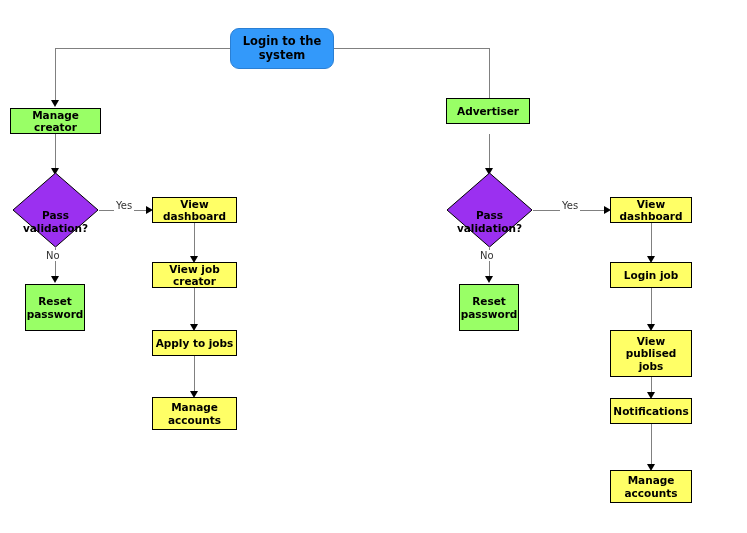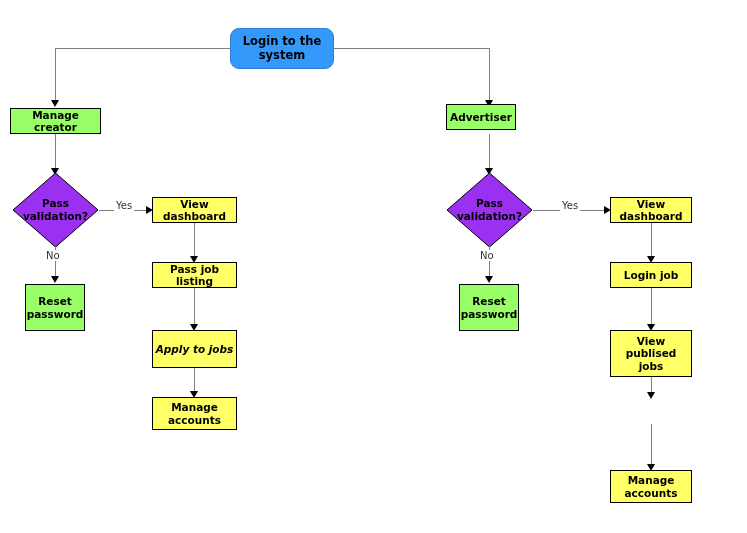--- a/index.html
+++ b/index.html
@@ -178,7 +178,7 @@
     </span>
   </div>
 
-  <div class="node role" style="left:446px; top:104px; width:70px; height:26px;">
+  <div class="node role" style="left:446px; top:98px; width:84px; height:26px;">
     <span class="label">Advertiser</span>
   </div>
 

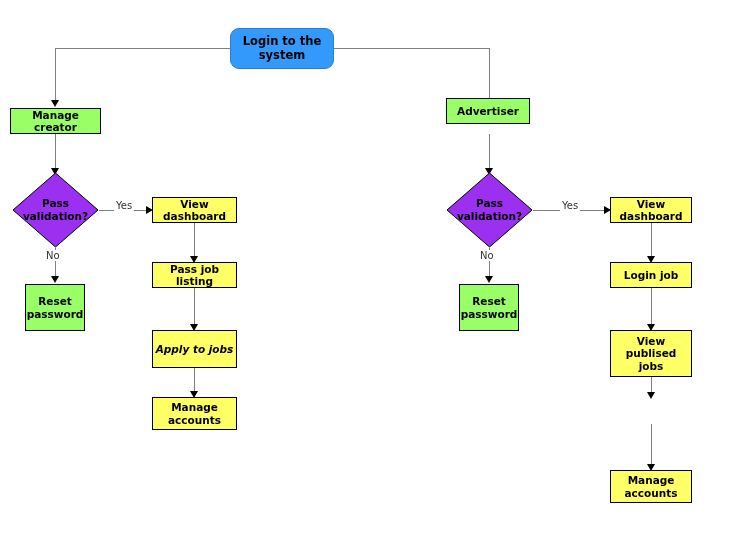--- a/index.html
+++ b/index.html
@@ -56,7 +56,7 @@
   .decision svg { display: block; }
   .decision .dlabel {
     position: absolute;
-    left: 0; top: 0;
+    left: 0; top: 12px;
     width: 100%; height: 100%;
     display: flex;
     align-items: center;

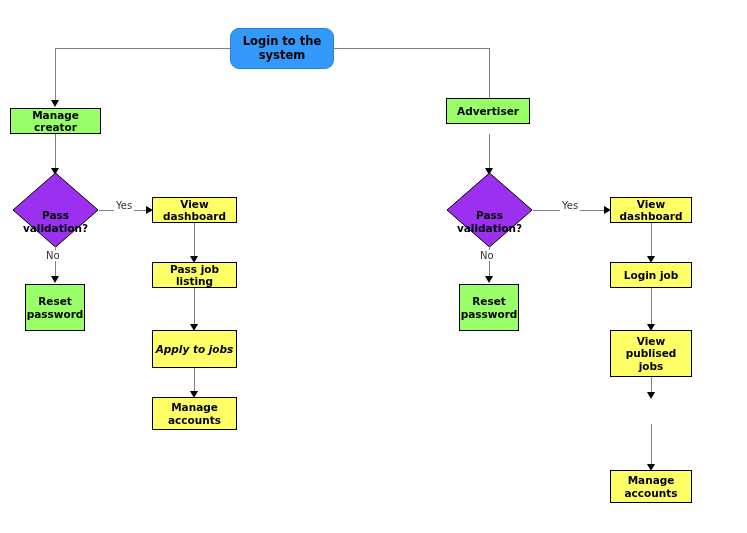--- a/index.html
+++ b/index.html
@@ -160,7 +160,7 @@
   <div class="arrow down" style="left:190px; top:256px;"></div>
 
   <div class="node process" style="left:152px; top:262px; width:85px; height:26px;">
-    <span class="label">Pass job listing</span>
+    <span class="label">View job creator</span>
   </div>
   <div class="conn v" style="left:194px; top:288px; height:40px;"></div>
   <div class="arrow down" style="left:190px; top:324px;"></div>

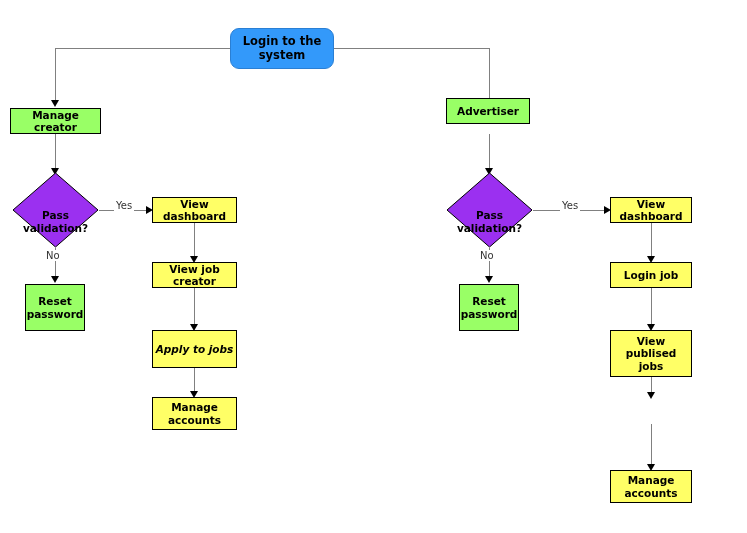--- a/index.html
+++ b/index.html
@@ -165,7 +165,7 @@
   <div class="conn v" style="left:194px; top:288px; height:40px;"></div>
   <div class="arrow down" style="left:190px; top:324px;"></div>
 
-  <div class="node process" style="left:152px; top:330px; width:85px; height:38px;font-style:italic;">
+  <div class="node process" style="left:152px; top:330px; width:85px; height:26px;">
     <span class="label">Apply to jobs</span>
   </div>
   <div class="conn v" style="left:194px; top:356px; height:39px;"></div>

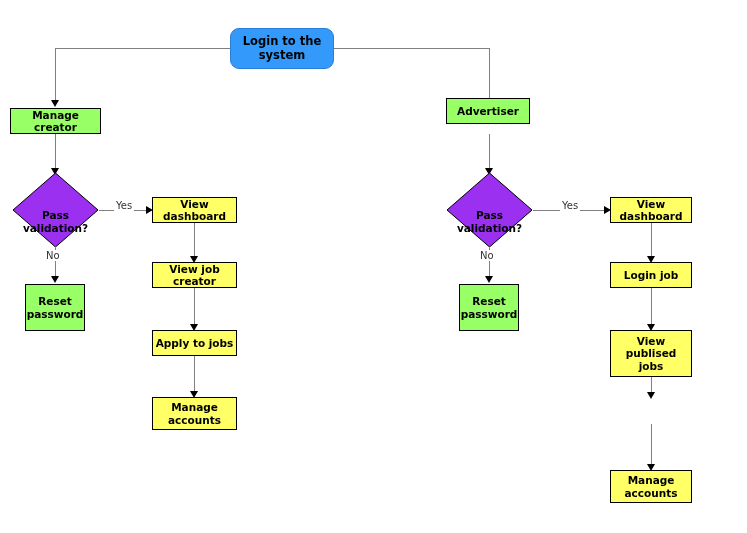--- a/index.html
+++ b/index.html
@@ -233,6 +233,9 @@
   <div class="conn v" style="left:651px; top:363px; height:33px;"></div>
   <div class="arrow down" style="left:647px; top:392px;"></div>
 
+  <div class="node process" style="left:610px; top:398px; width:82px; height:26px;">
+    <span class="label">Notifications</span>
+  </div>
   <div class="conn v" style="left:651px; top:424px; height:44px;"></div>
   <div class="arrow down" style="left:647px; top:464px;"></div>
 

